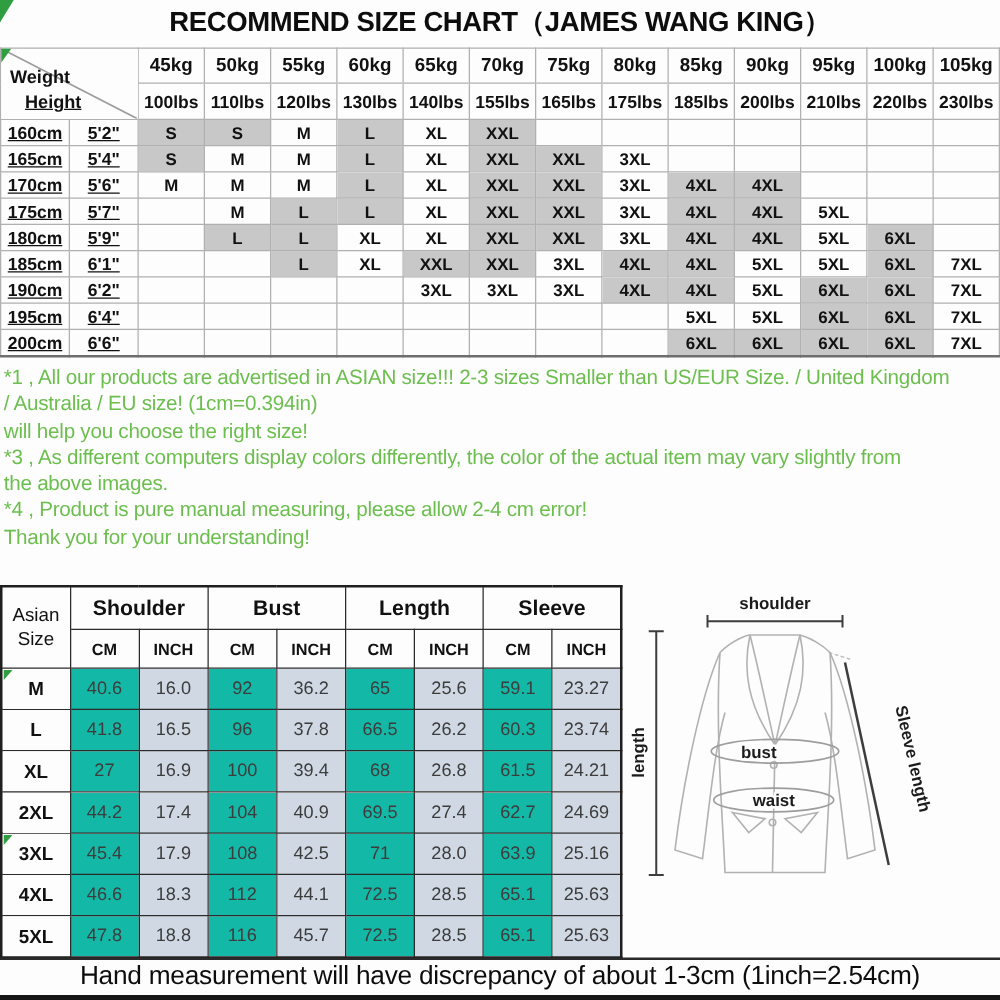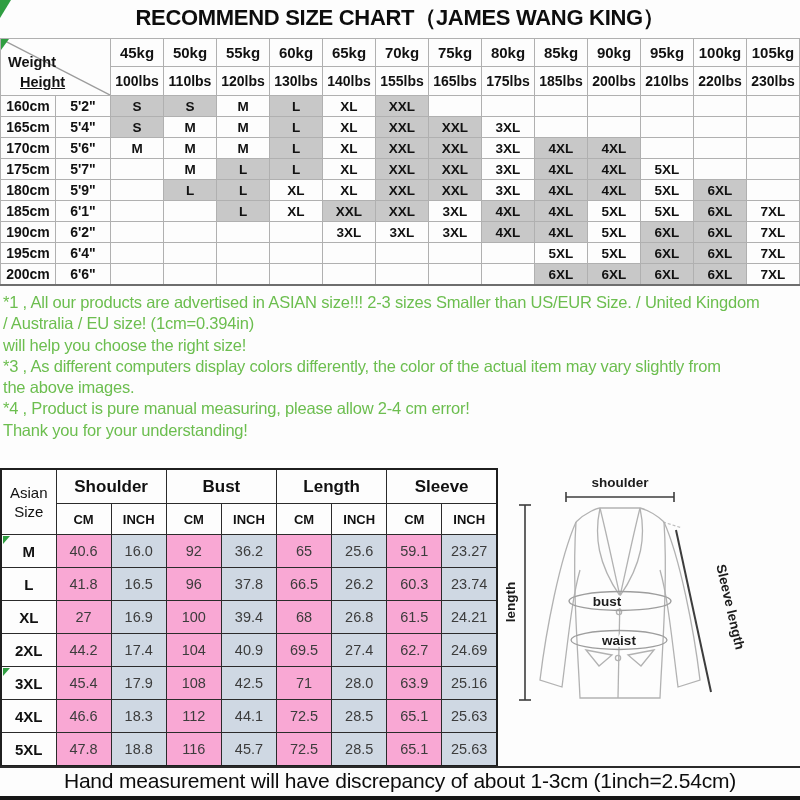--- a/index.html
+++ b/index.html
@@ -31,7 +31,7 @@
   .size-chart th.lbs { height:28px; font-size:14px; font-weight:bold; }
   .size-chart td { height:20px; font-size:13.5px; font-weight:bold; }
   .size-chart td.hl { background:#c8c8c8; }
-  .size-chart td.hcm, .size-chart td.hft { font-size:14px; }
+  .size-chart td.hcm, .size-chart td.hft { font-size:14px;text-decoration:underline; }
   .size-chart { border-bottom:2px solid #6e6e6e; }
   th.corner { position:relative; background:#fdfdfd; }
   th.corner .diag { position:absolute; inset:0; width:100%; height:100%; }

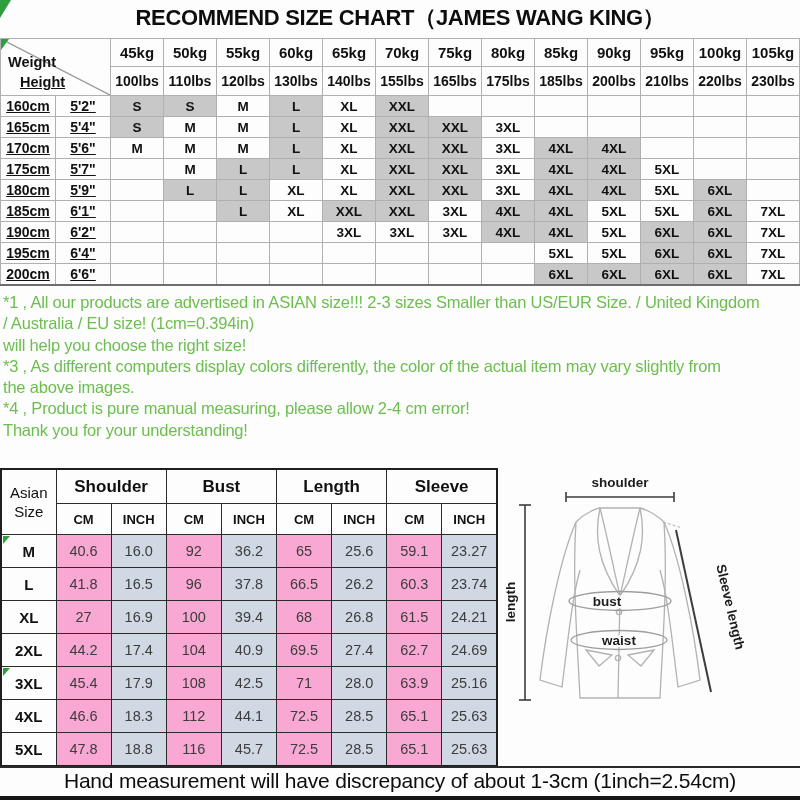--- a/index.html
+++ b/index.html
@@ -60,7 +60,7 @@
   .measure-table th.unit  { height:30px; font-size:13px; font-weight:bold; }
   .measure-table td { height:32px; font-size:14.5px; color:#3c3c3c; }
   .measure-table td.msize { font-size:15px; font-weight:bold; color:#111; position:relative; }
-  .measure-table td.mcm   { background:#f9a8d4; }
+  .measure-table td.mcm   { background:#14b8a6; }
   .measure-table td.minch { background:#cfd8e3; }
   .measure-table td.marker::before {
     content:""; position:absolute; top:1px; left:1px; width:0; height:0;

